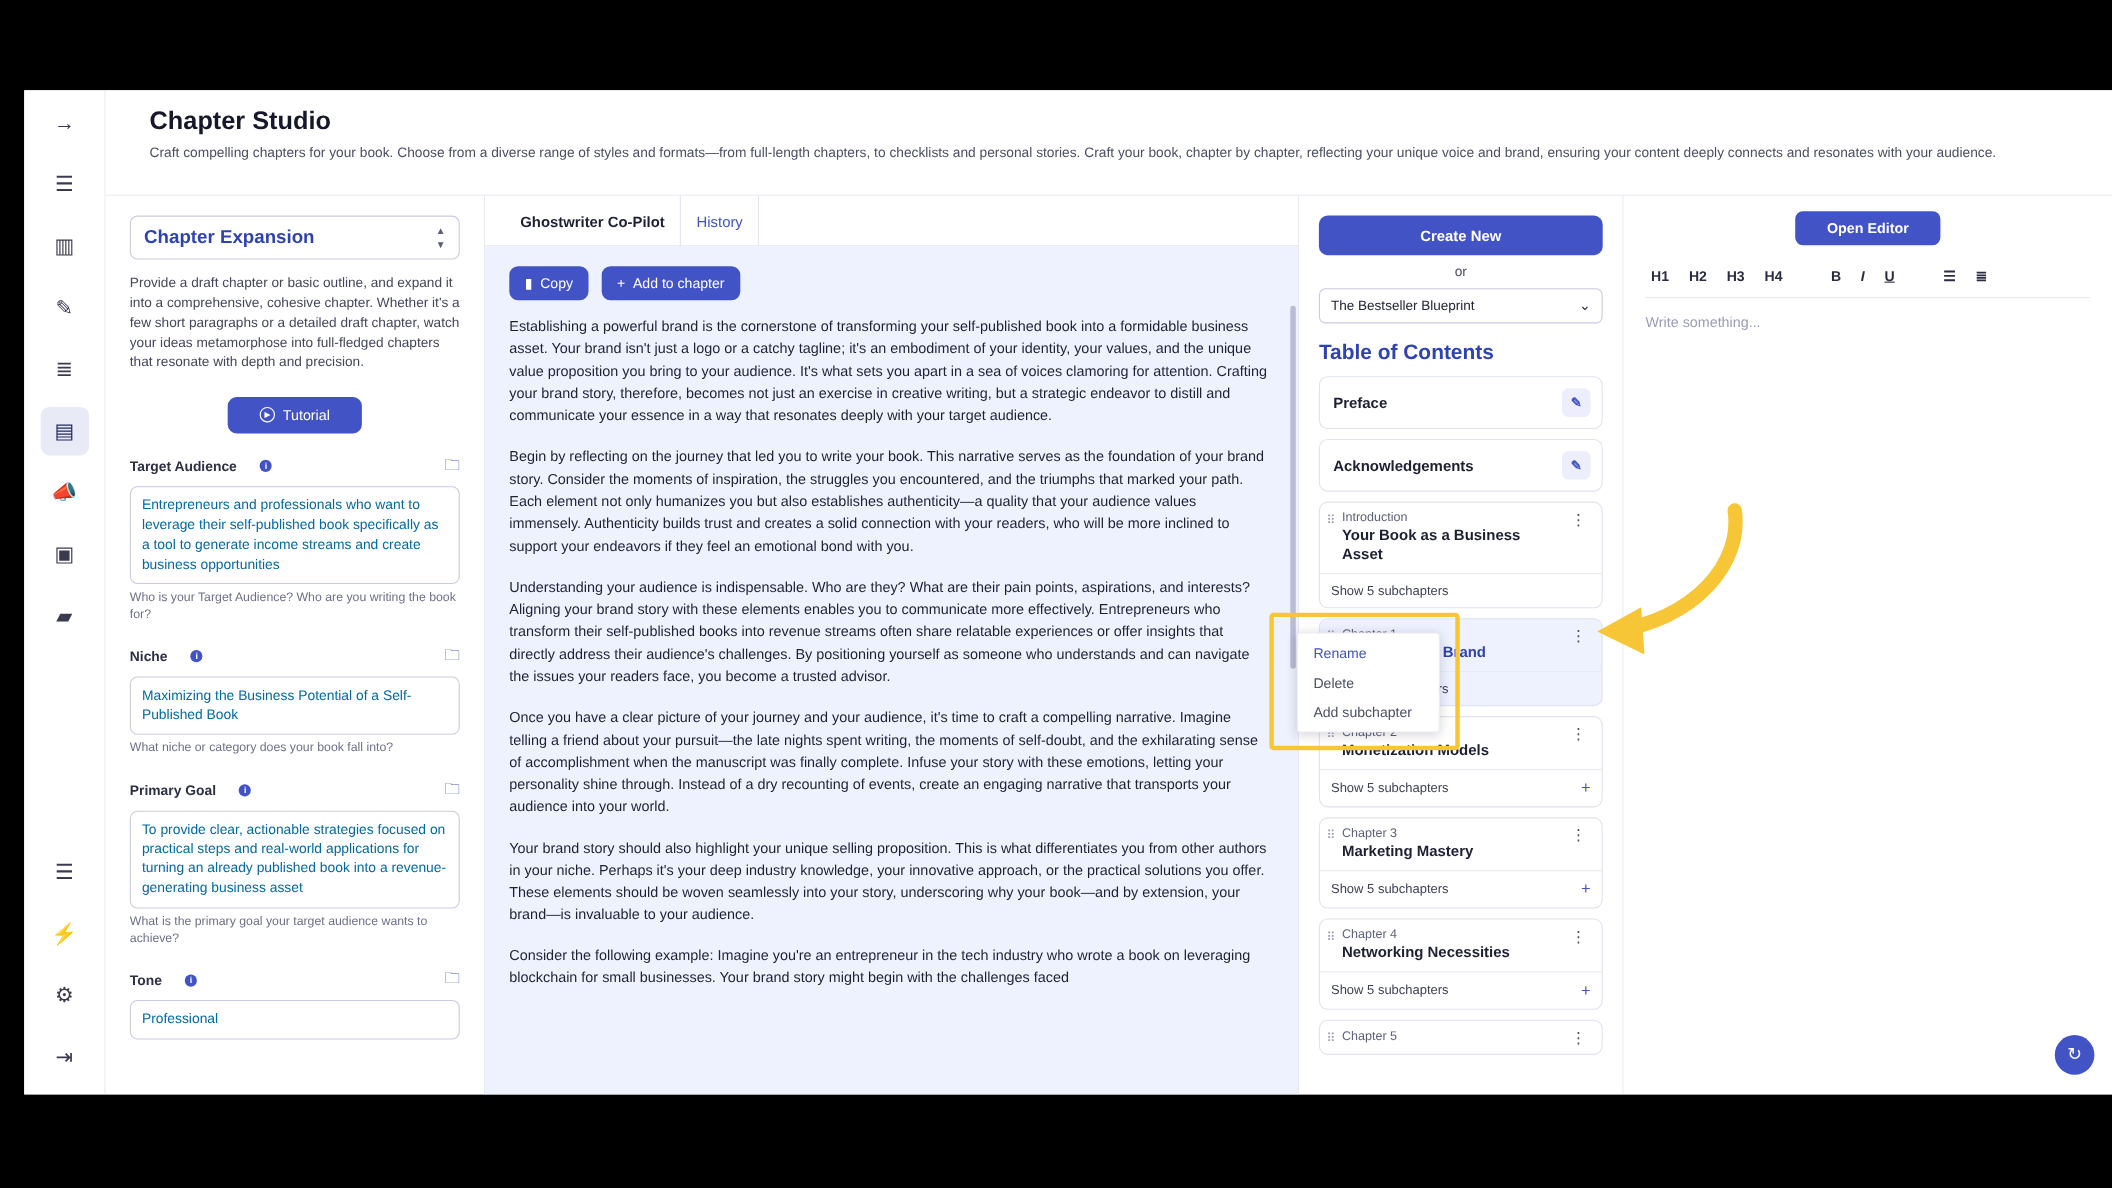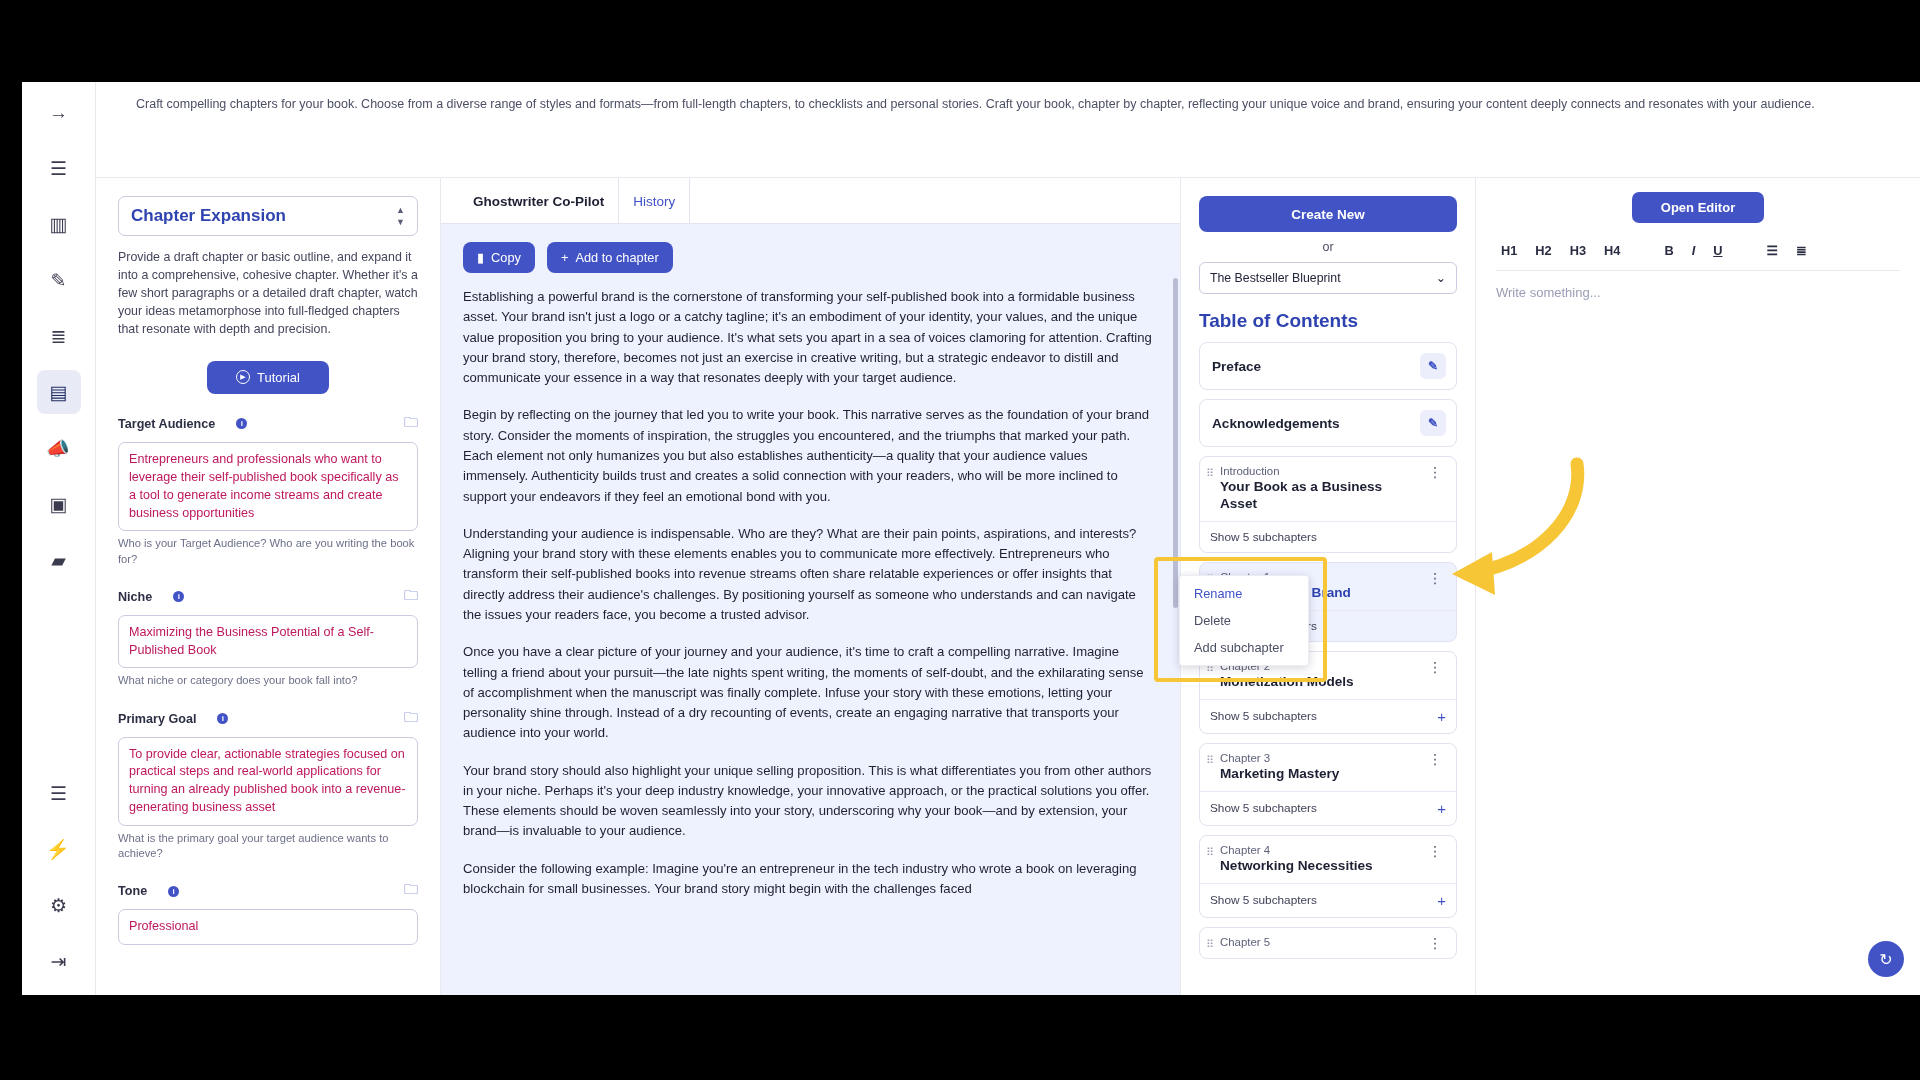--- a/index.html
+++ b/index.html
@@ -222,6 +222,7 @@
   </div>
 
   <div class="header">
+    <div class="page-title">Chapter Studio</div>
     <div class="page-desc">Craft compelling chapters for your book. Choose from a diverse range of styles and formats—from full-length chapters, to checklists and personal stories. Craft your book, chapter by chapter, reflecting your unique voice and brand, ensuring your content deeply connects and resonates with your audience.</div>
   </div>
 

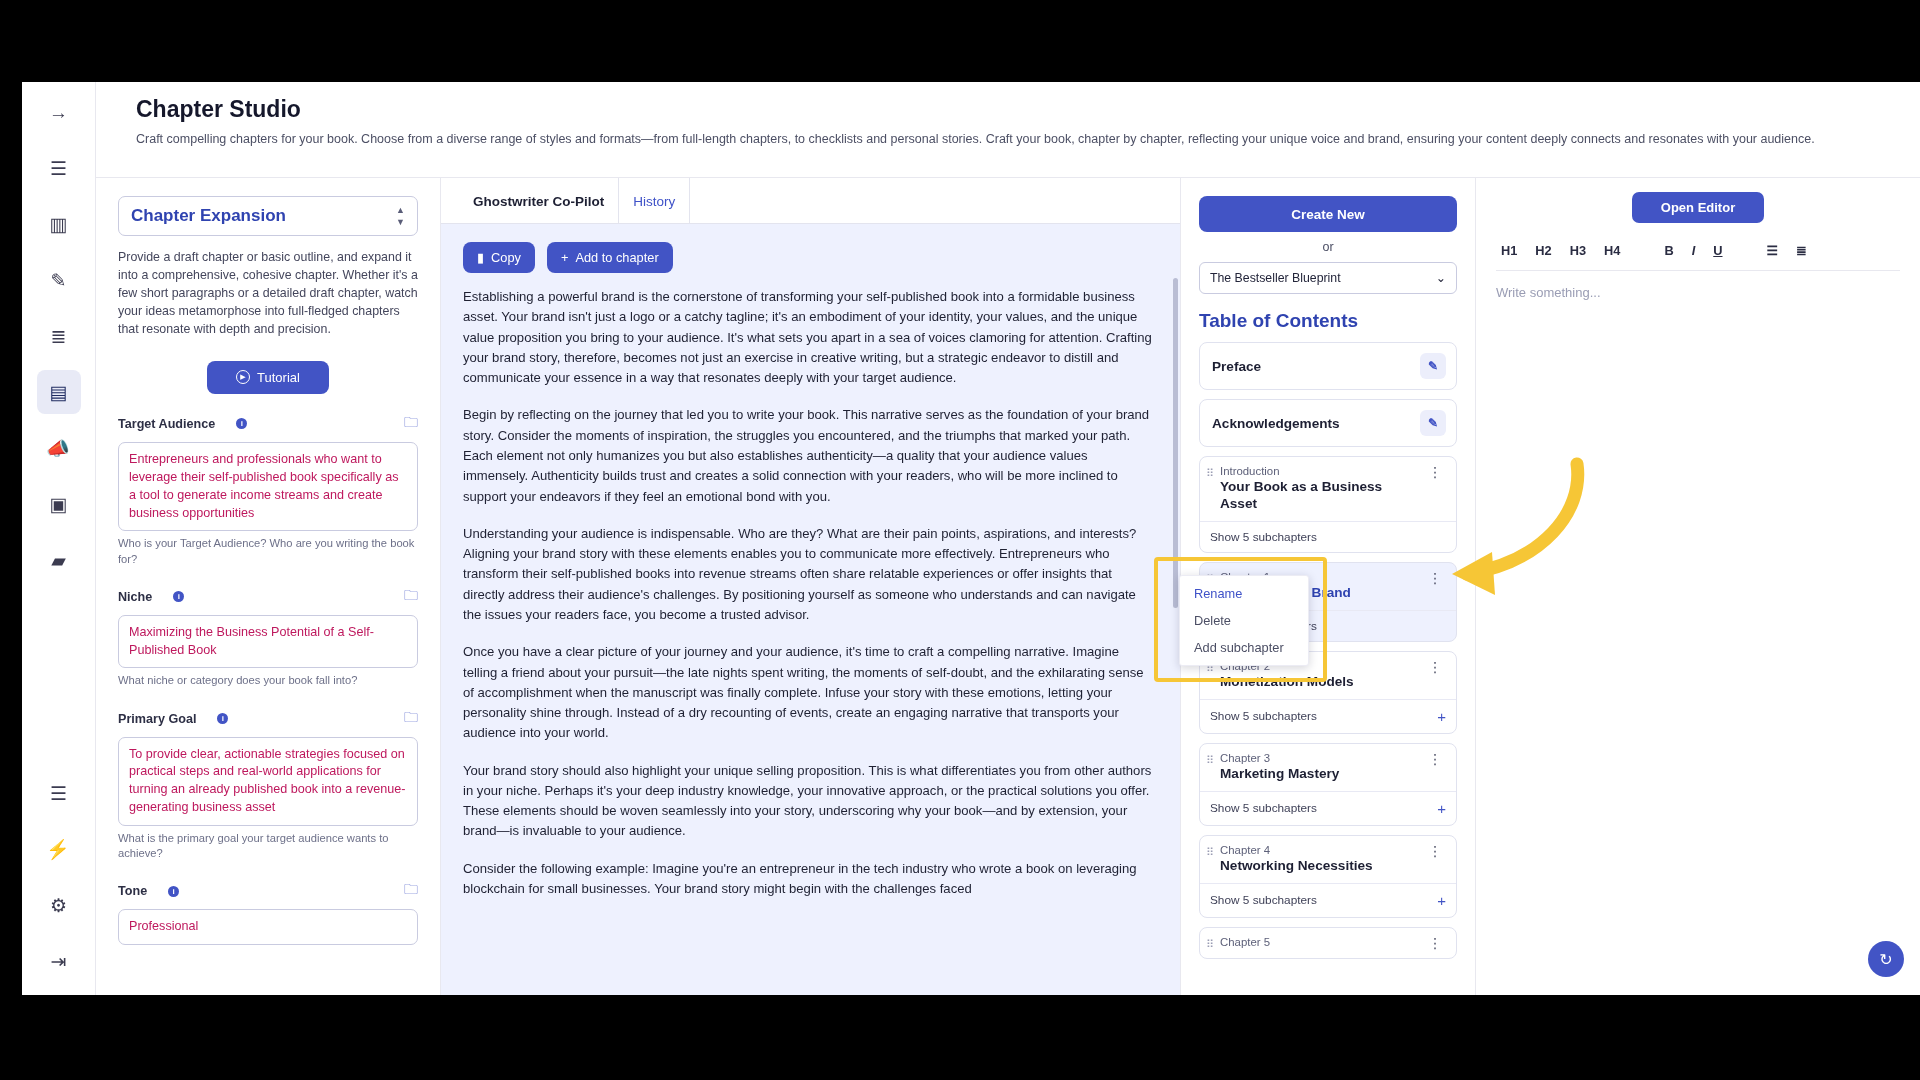--- a/index.html
+++ b/index.html
@@ -81,7 +81,7 @@
   .folder-ico { color: #4254c5; font-size: 14px; }
   .field-input {
     margin-top: 6px; border: 1px solid #c9cbe0; border-radius: 7px;
-    padding: 8px 10px; font-size: 12.6px; color: #be185d; line-height: 1.42;
+    padding: 8px 10px; font-size: 12.6px; color: #0369a1; line-height: 1.42;
     background: #fff;
   }
   .field-hint { font-size: 11.2px; color: #6d7089; margin-top: 5px; line-height: 1.35; }

